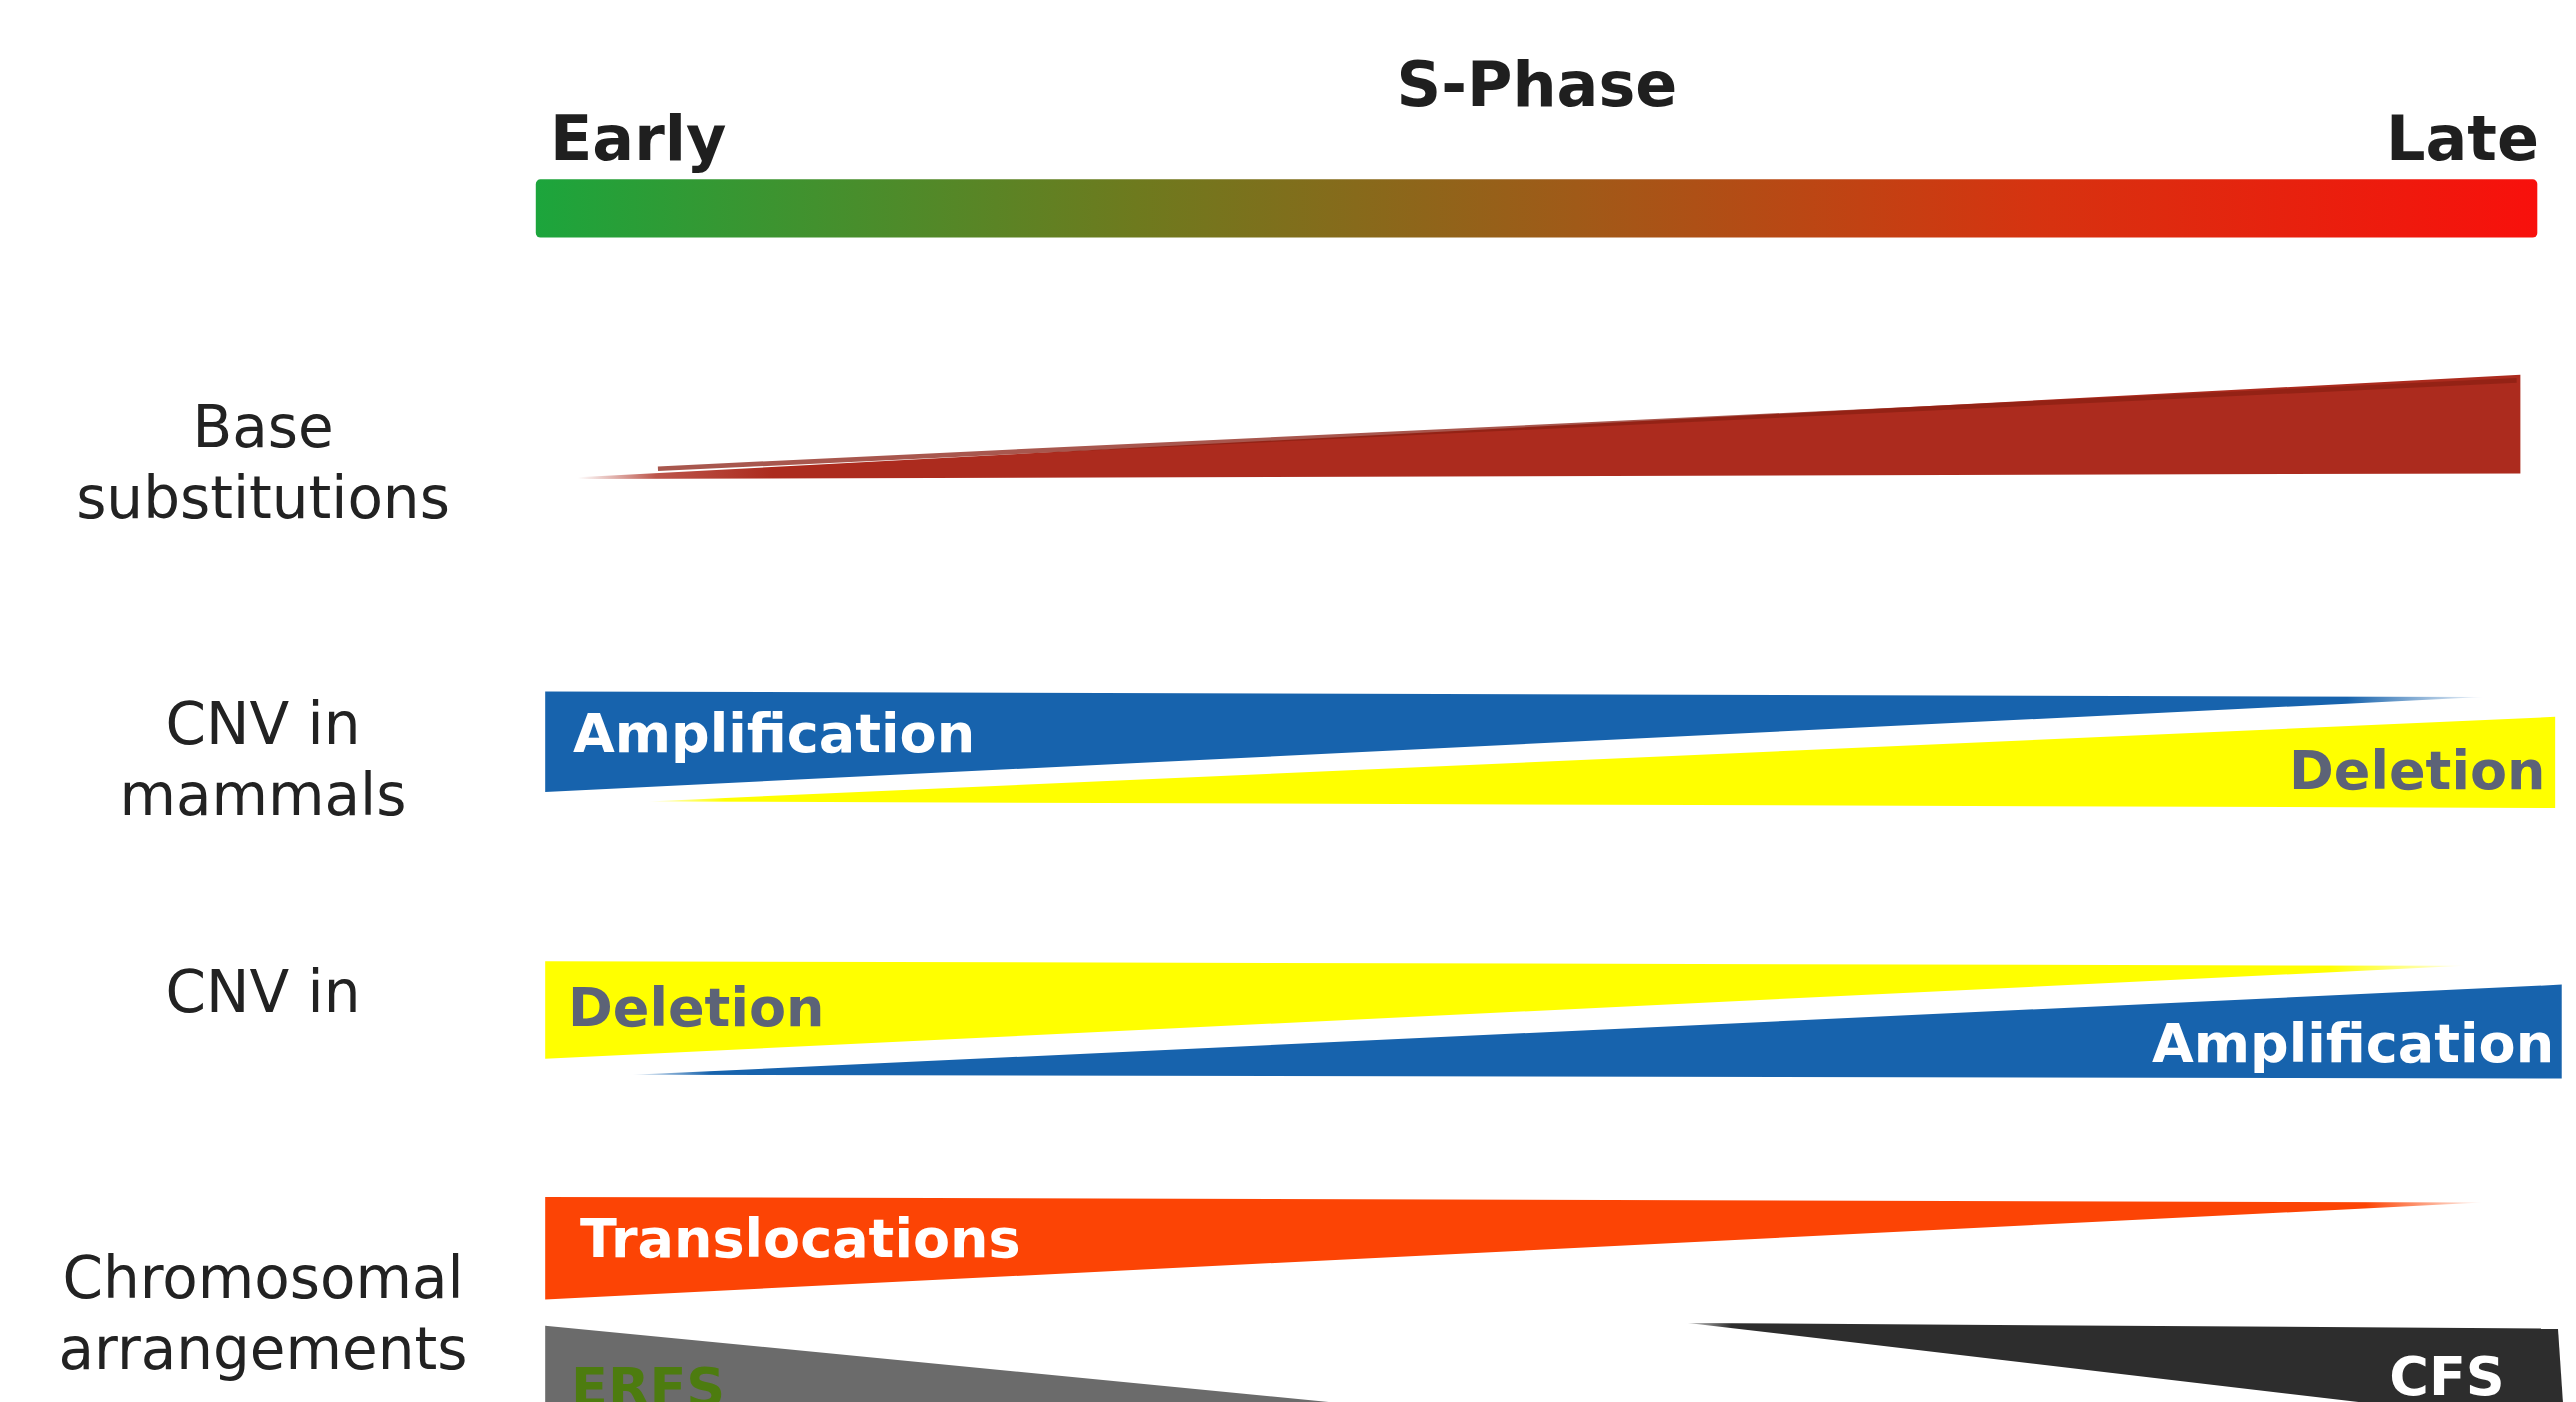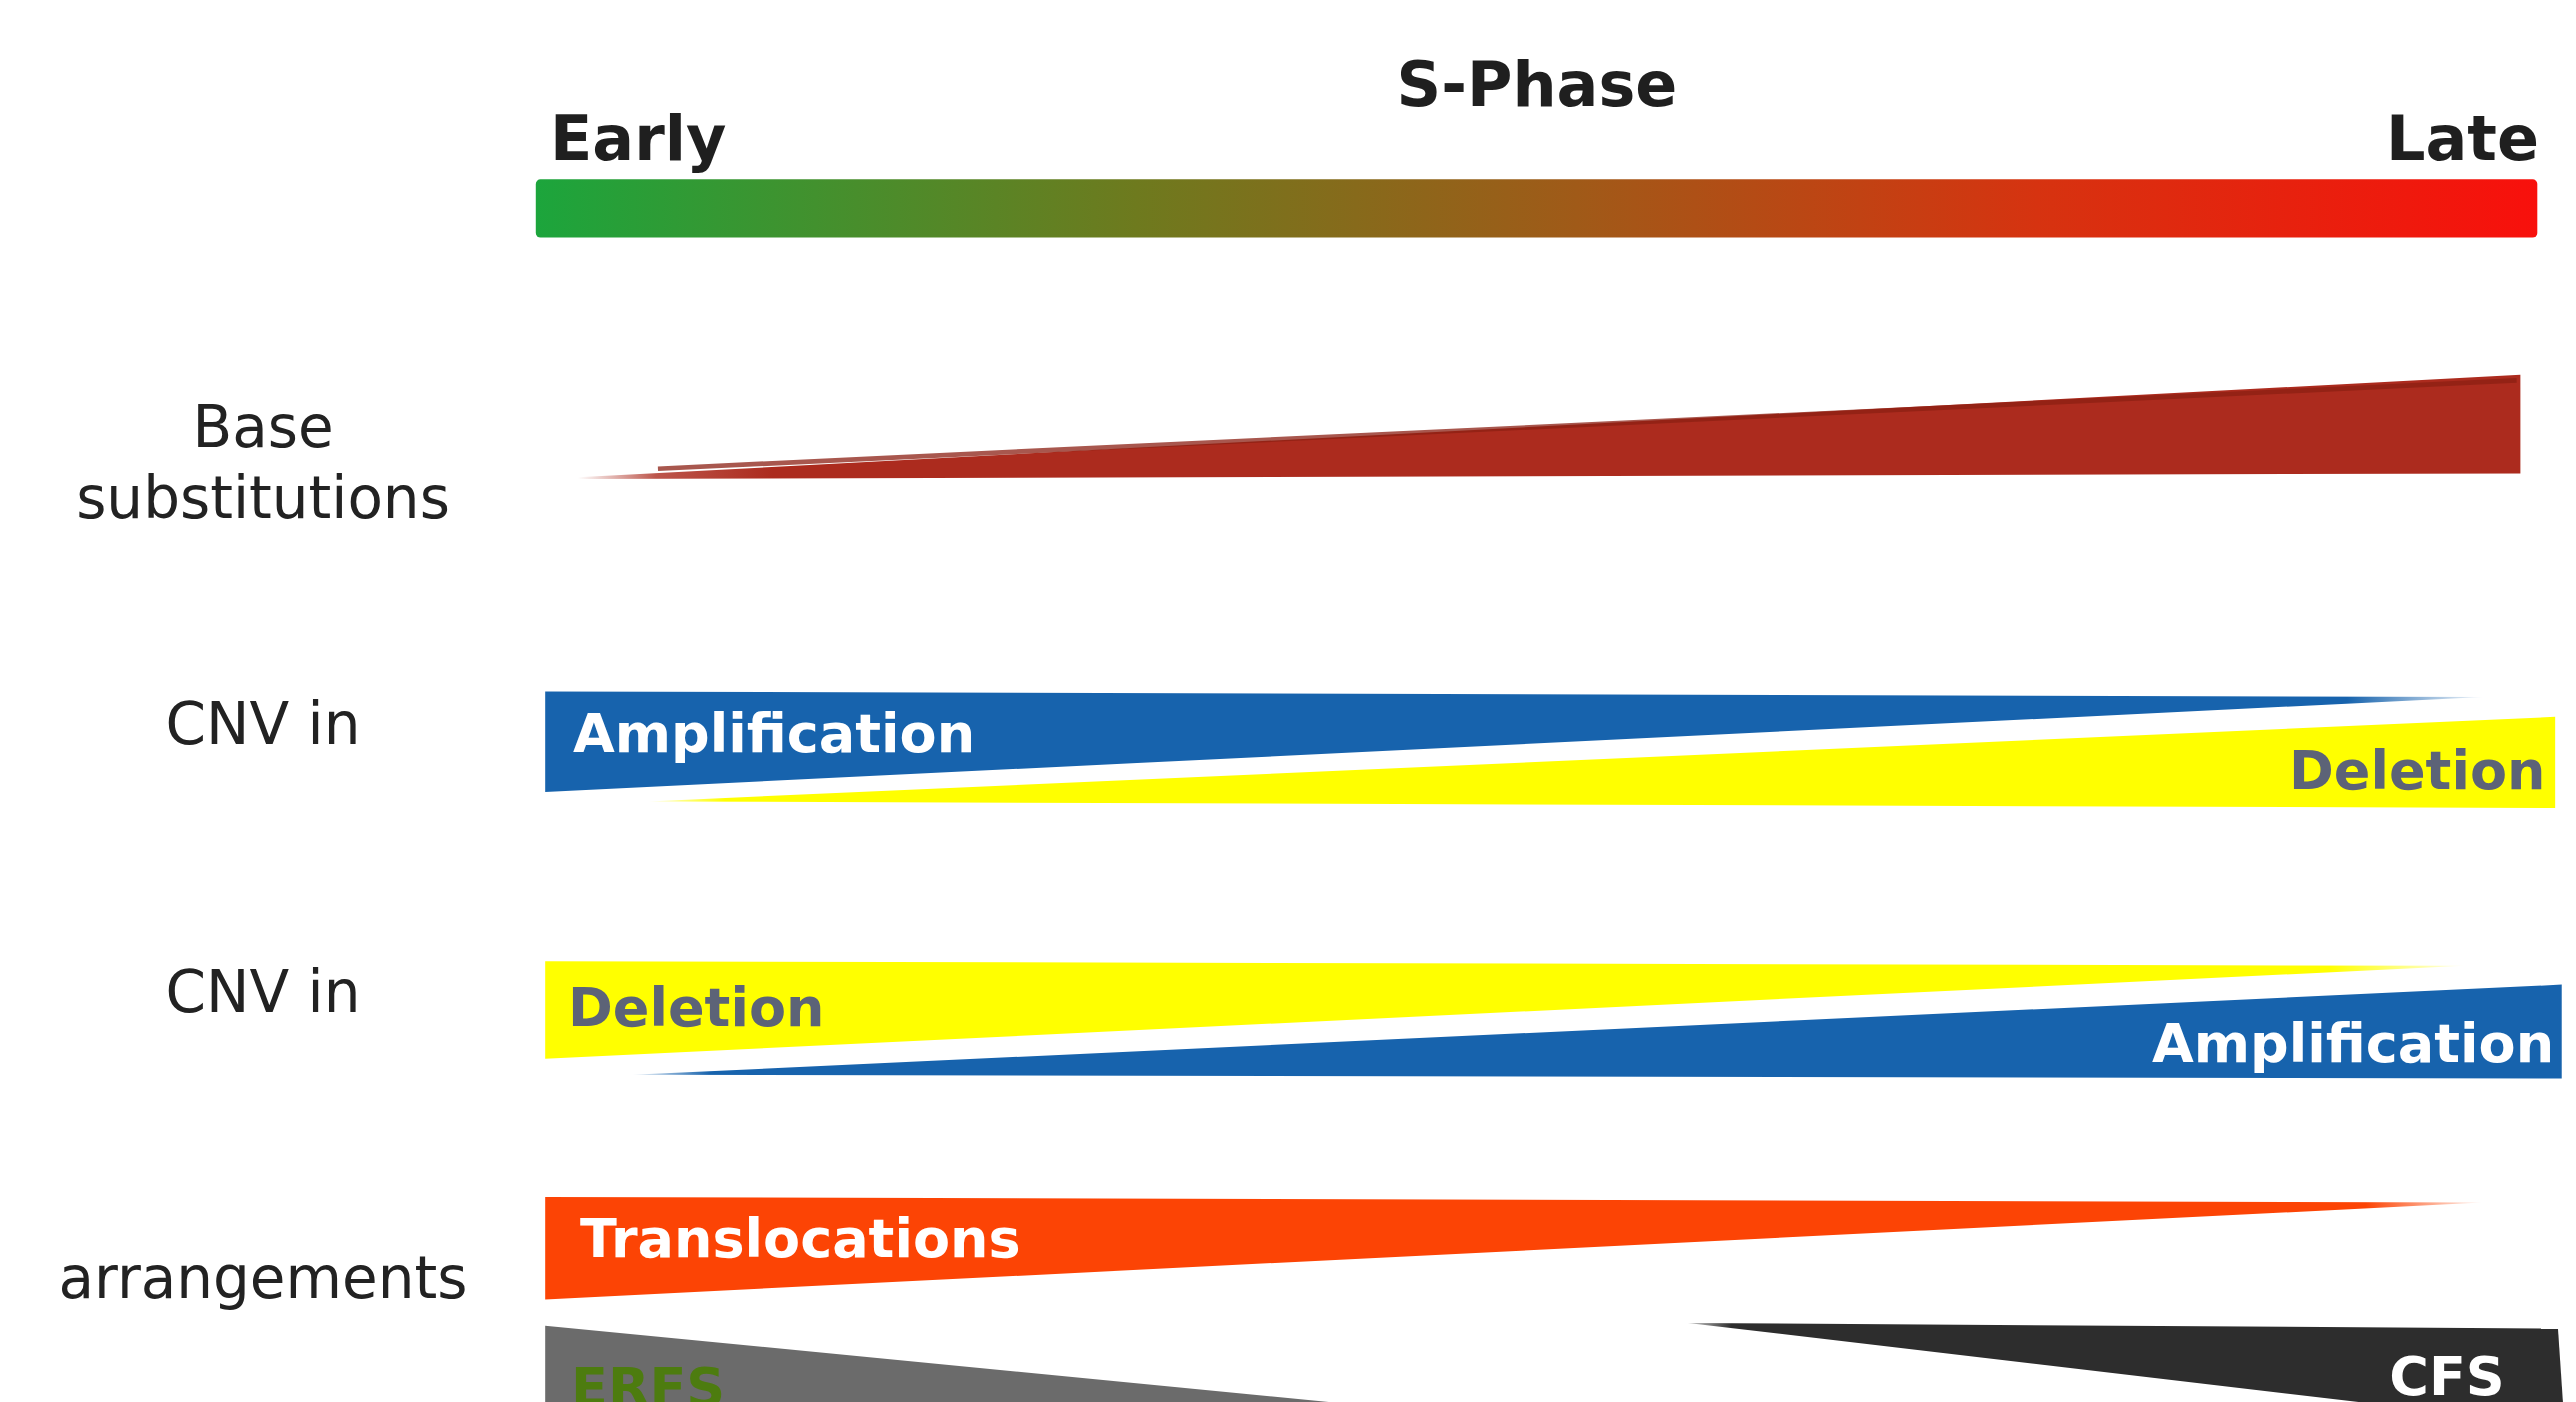--- a/index.html
+++ b/index.html
@@ -122,6 +122,7 @@
 
   <div class="row-label row-cnvm" style="color: rgb(34, 34, 34);">
     <span class="line line1">CNV in</span>
+    <span class="line line2">mammals</span>
   </div>
 
   <div class="row-label row-cnvd" style="color: rgb(34, 34, 34);">

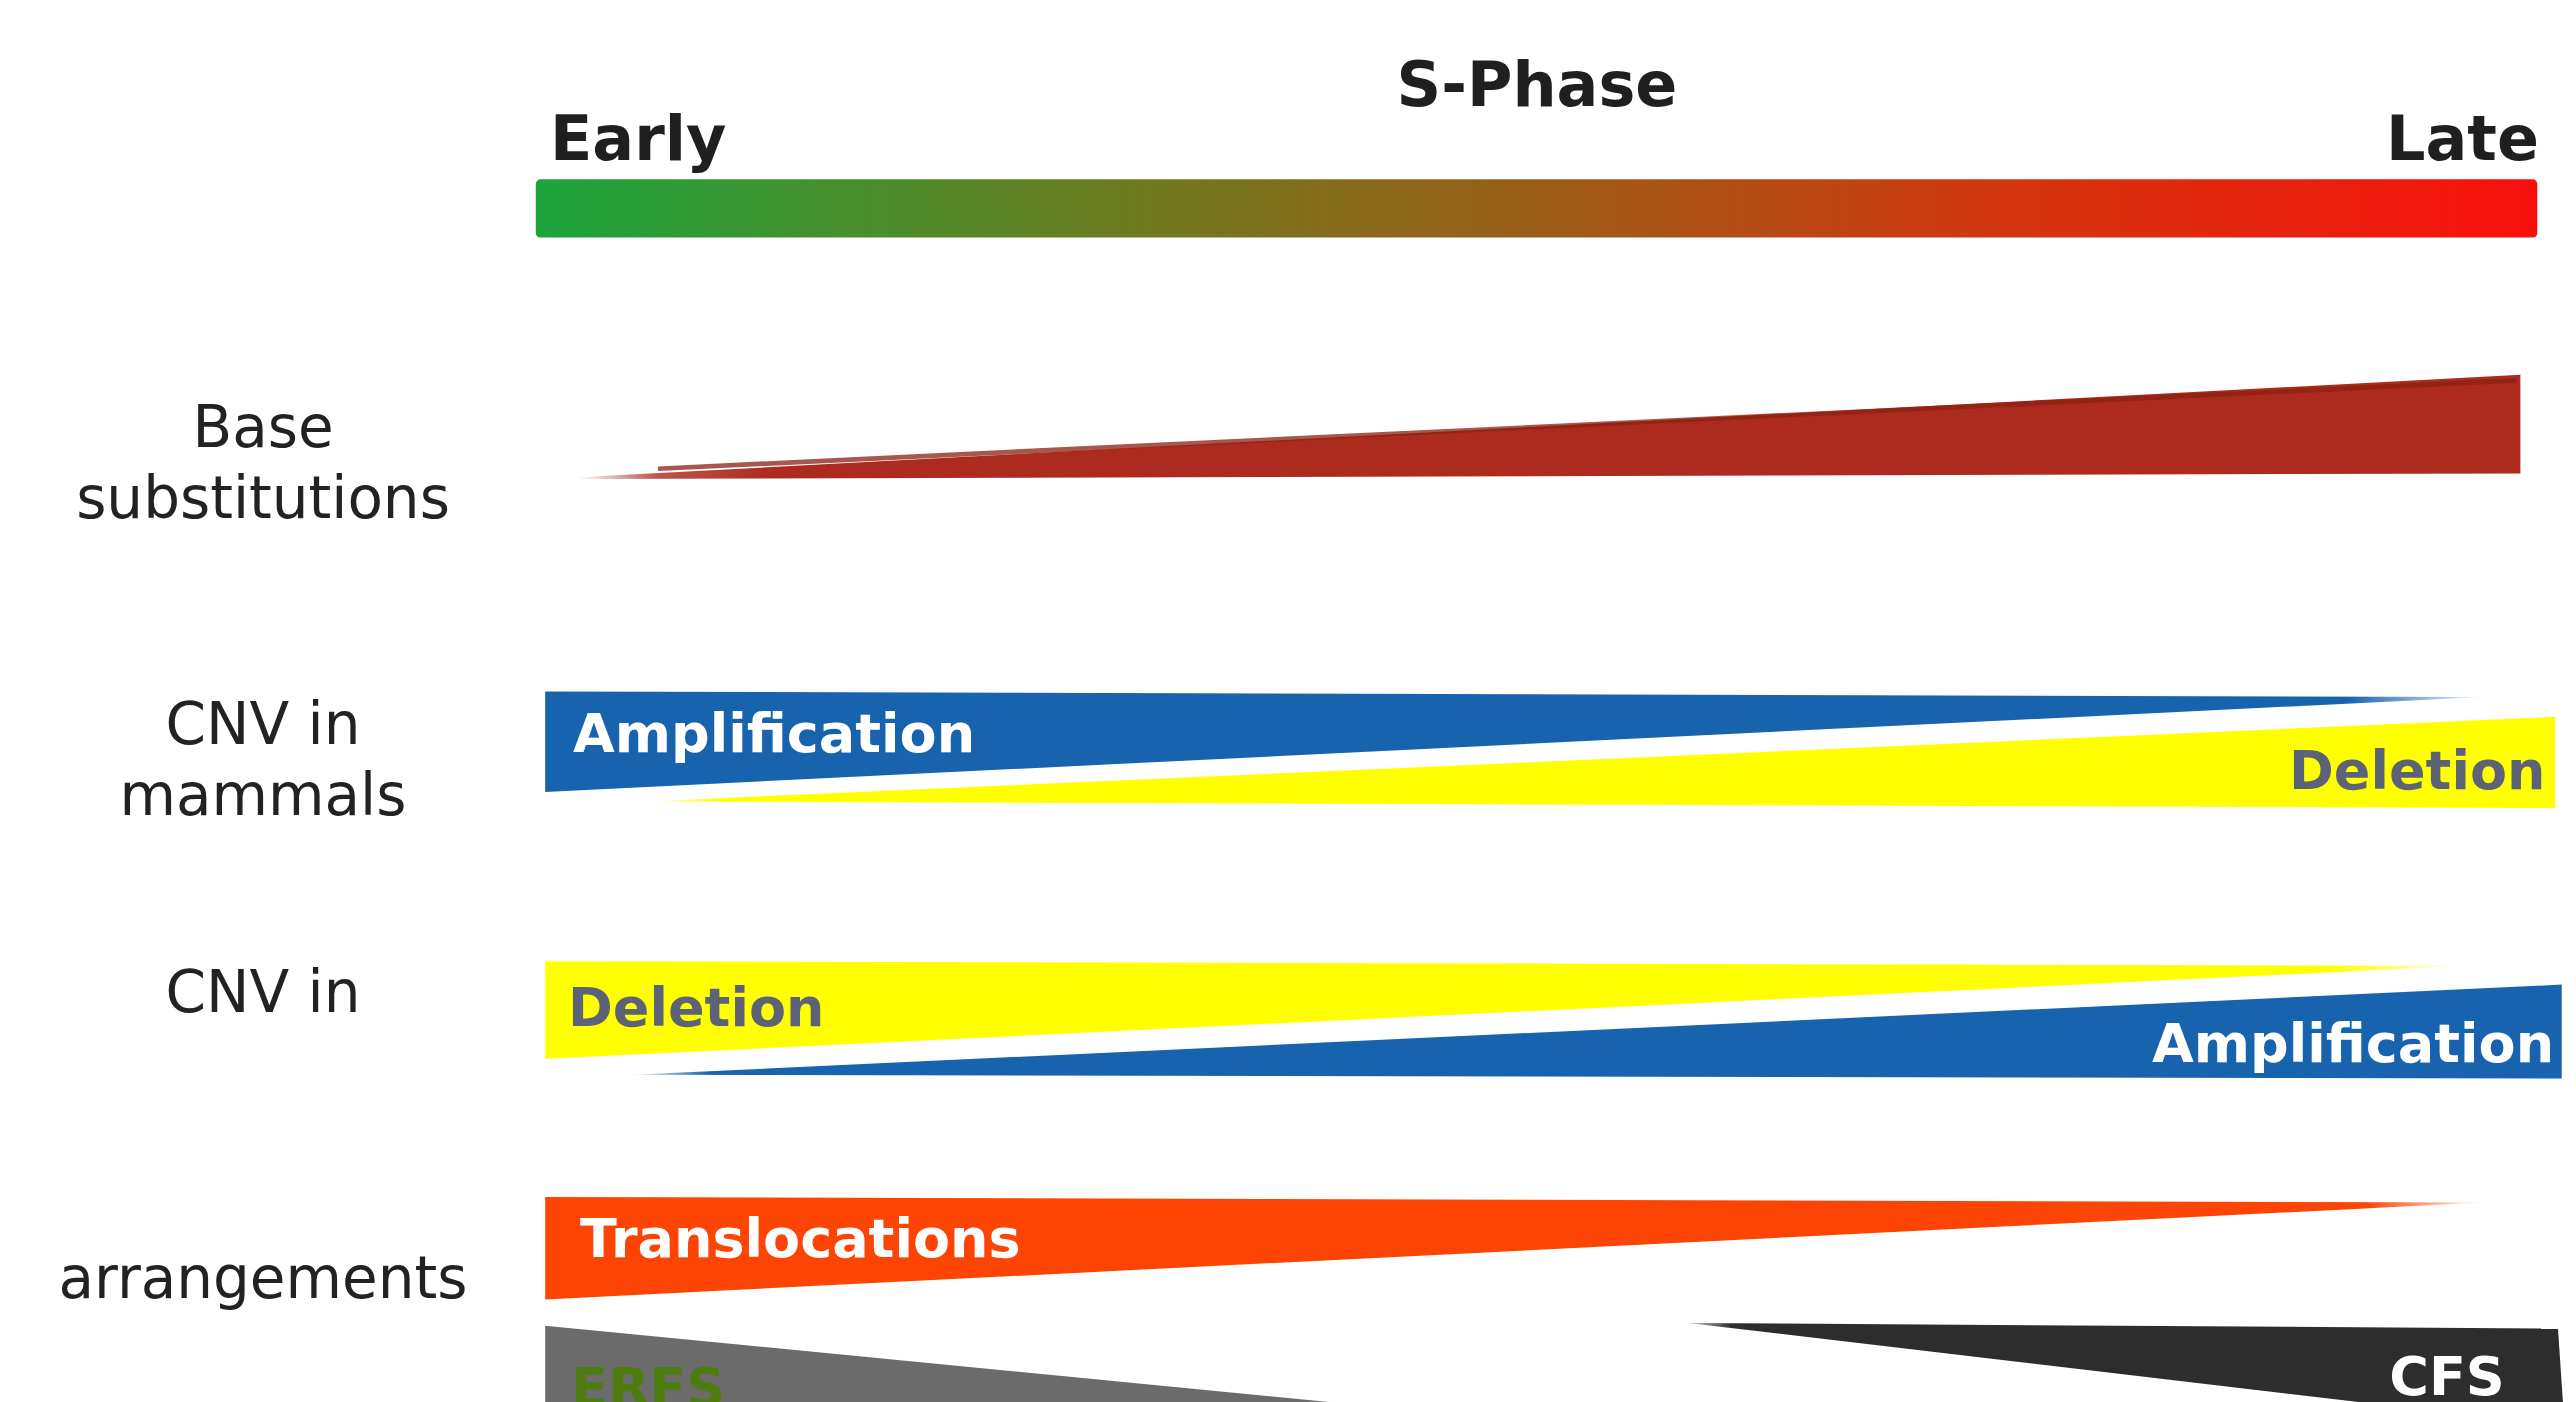--- a/index.html
+++ b/index.html
@@ -130,6 +130,7 @@
   </div>
 
   <div class="row-label row-chrom" style="color: rgb(34, 34, 34);">
+    <span class="line line1">Chromosomal</span>
     <span class="line line2">arrangements</span>
   </div>
 

